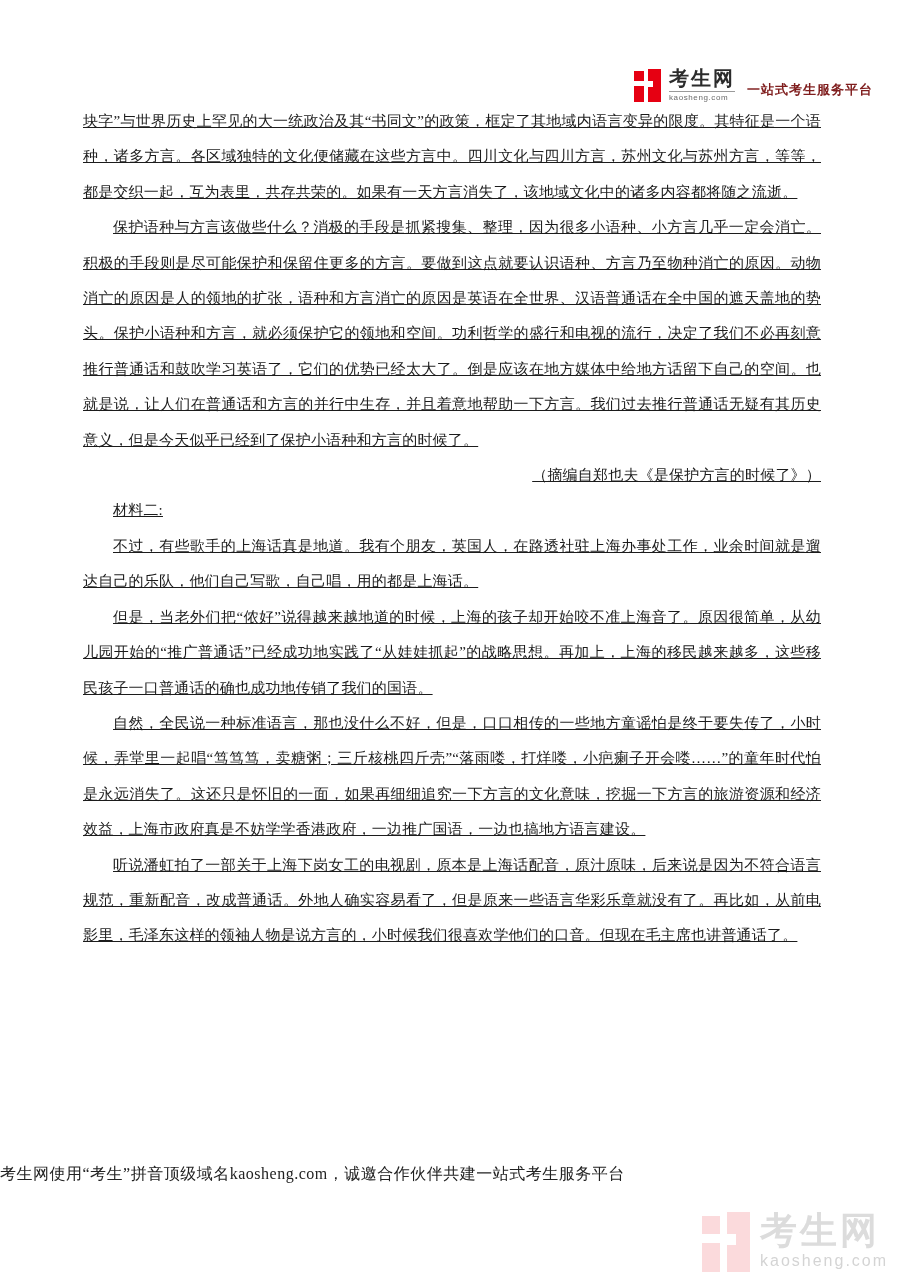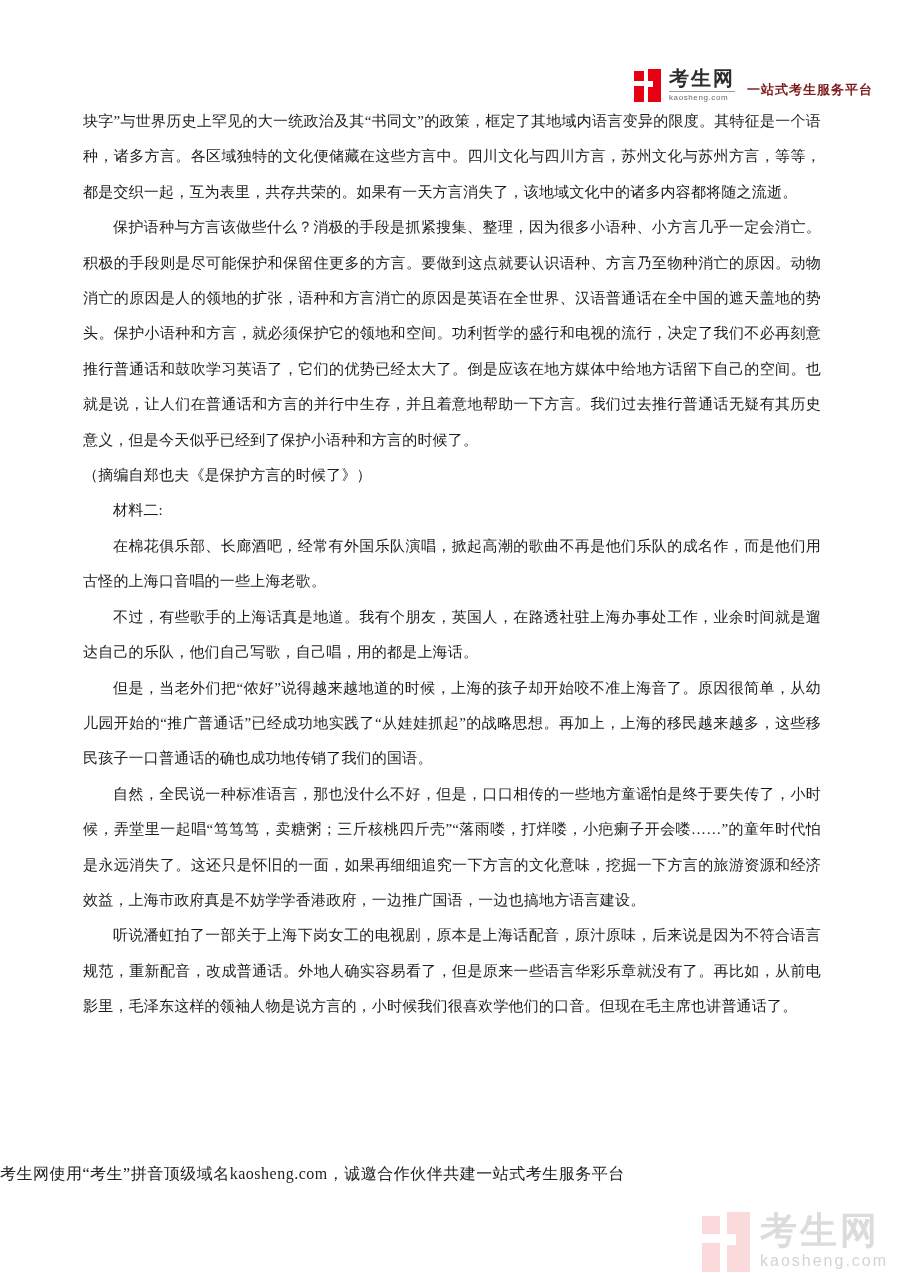--- a/index.html
+++ b/index.html
@@ -35,7 +35,7 @@
     position:absolute; left:83px; top:96px; width:738px;
     font-size:15px; line-height:35.4px; letter-spacing:0.2px;
   }
-  .para { margin:0; text-indent:2em; text-align:justify; }
+  .para { margin:0; text-indent:2em; text-align:justify;text-decoration:underline; }
   .para.noindent { text-indent:0; }
   .para.right { text-indent:0; }
 

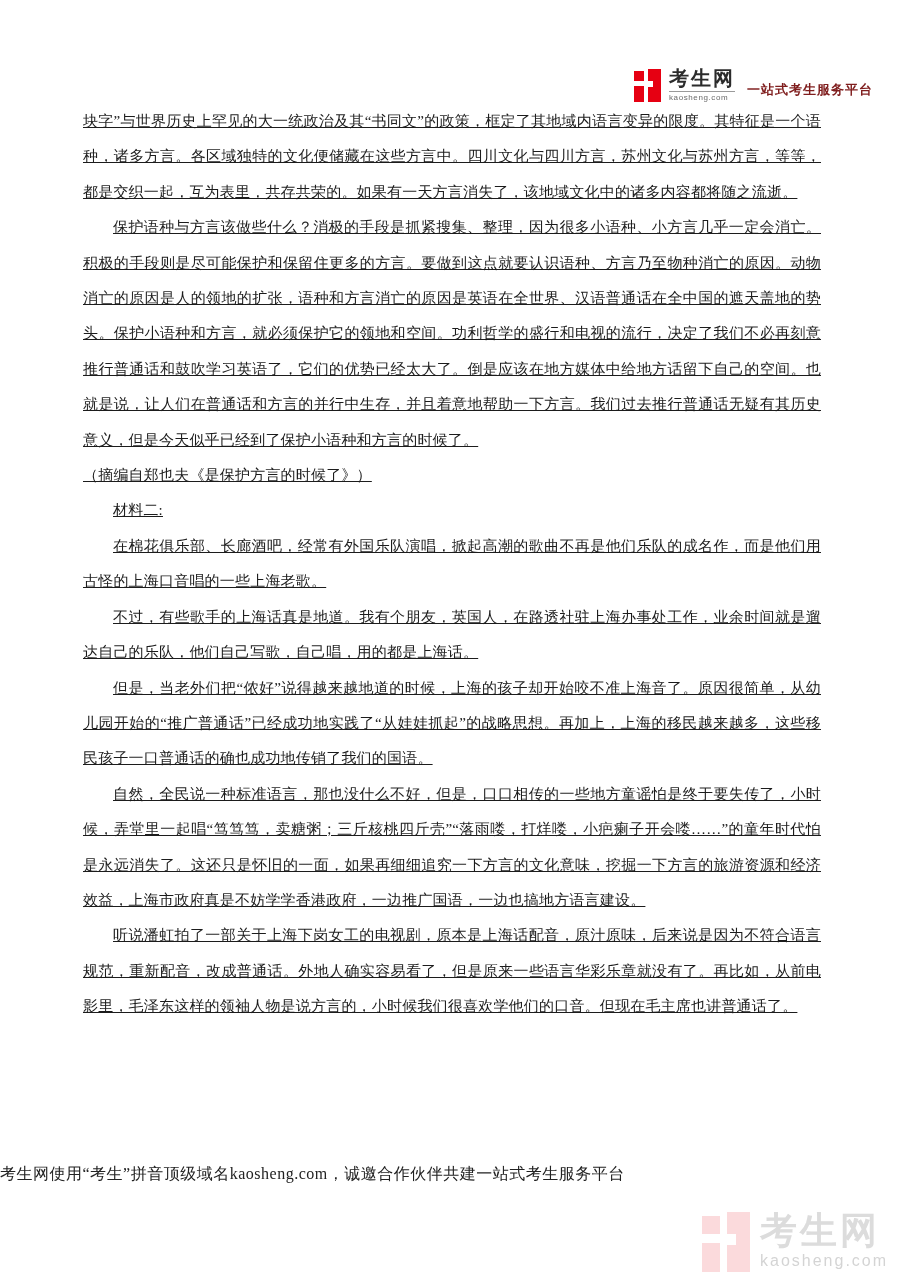--- a/index.html
+++ b/index.html
@@ -37,7 +37,7 @@
   }
   .para { margin:0; text-indent:2em; text-align:justify;text-decoration:underline; }
   .para.noindent { text-indent:0; }
-  .para.right { text-indent:0; }
+  .para.right { text-align:right; text-indent:0; }
 
   
   .footer-line {

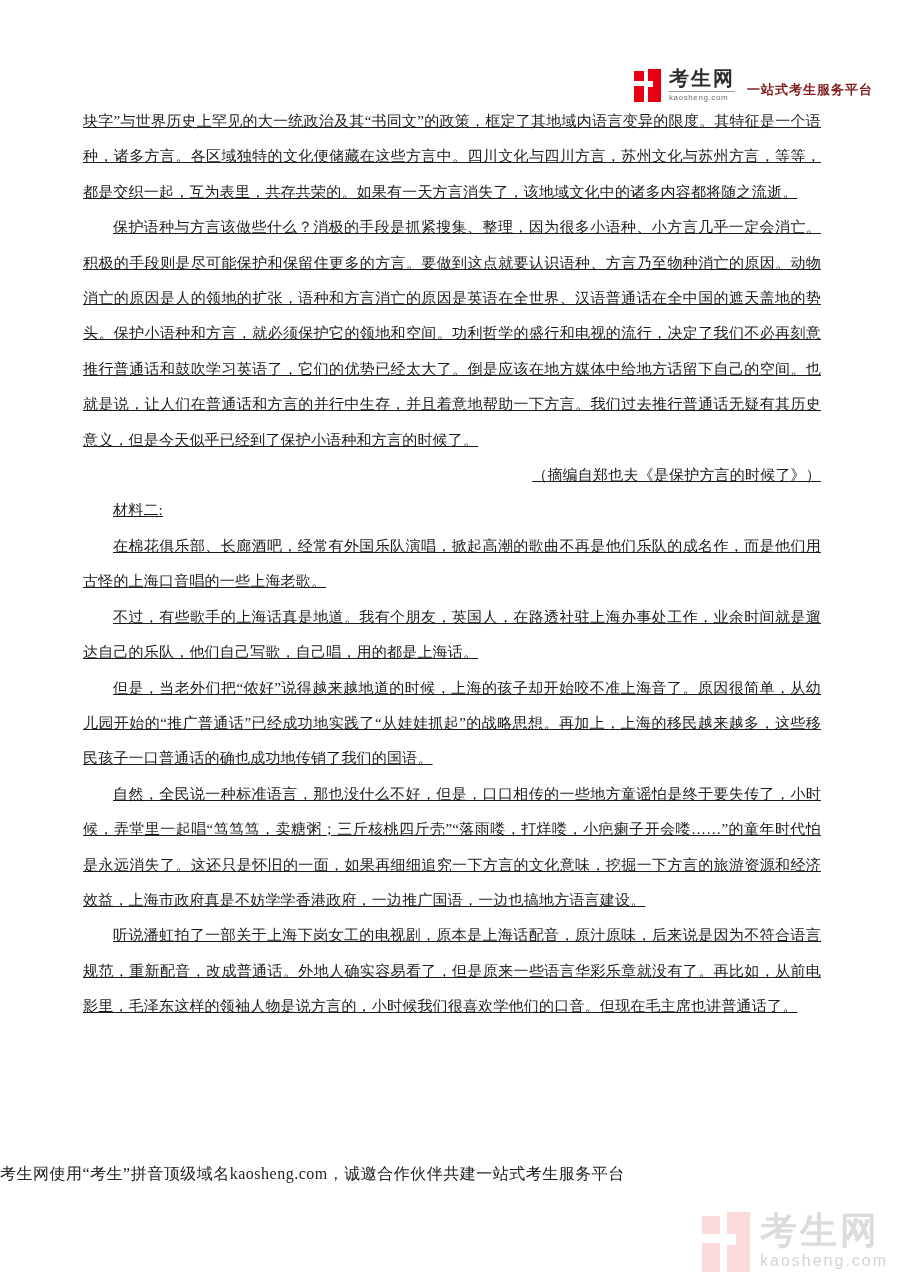--- a/index.html
+++ b/index.html
@@ -86,7 +86,6 @@
       <p class="para">保护语种与方言该做些什么？消极的手段是抓紧搜集、整理，因为很多小语种、小方言几乎一定会消亡。积极的手段则是尽可能保护和保留住更多的方言。要做到这点就要认识语种、方言乃至物种消亡的原因。动物消亡的原因是人的领地的扩张，语种和方言消亡的原因是英语在全世界、汉语普通话在全中国的遮天盖地的势头。保护小语种和方言，就必须保护它的领地和空间。功利哲学的盛行和电视的流行，决定了我们不必再刻意推行普通话和鼓吹学习英语了，它们的优势已经太大了。倒是应该在地方媒体中给地方话留下自己的空间。也就是说，让人们在普通话和方言的并行中生存，并且着意地帮助一下方言。我们过去推行普通话无疑有其历史意义，但是今天似乎已经到了保护小语种和方言的时候了。</p>
       <p class="para right">（摘编自郑也夫《是保护方言的时候了》）</p>
       <p class="para">材料二:</p>
-      <p class="para">在棉花俱乐部、长廊酒吧，经常有外国乐队演唱，掀起高潮的歌曲不再是他们乐队的成名作，而是他们用古怪的上海口音唱的一些上海老歌。</p>
       <p class="para">不过，有些歌手的上海话真是地道。我有个朋友，英国人，在路透社驻上海办事处工作，业余时间就是遛达自己的乐队，他们自己写歌，自己唱，用的都是上海话。</p>
       <p class="para">但是，当老外们把“侬好”说得越来越地道的时候，上海的孩子却开始咬不准上海音了。原因很简单，从幼儿园开始的“推广普通话”已经成功地实践了“从娃娃抓起”的战略思想。再加上，上海的移民越来越多，这些移民孩子一口普通话的确也成功地传销了我们的国语。</p>
       <p class="para">自然，全民说一种标准语言，那也没什么不好，但是，口口相传的一些地方童谣怕是终于要失传了，小时候，弄堂里一起唱“笃笃笃，卖糖粥；三斤核桃四斤壳”“落雨喽，打烊喽，小疤瘌子开会喽……”的童年时代怕是永远消失了。这还只是怀旧的一面，如果再细细追究一下方言的文化意味，挖掘一下方言的旅游资源和经济效益，上海市政府真是不妨学学香港政府，一边推广国语，一边也搞地方语言建设。</p>

